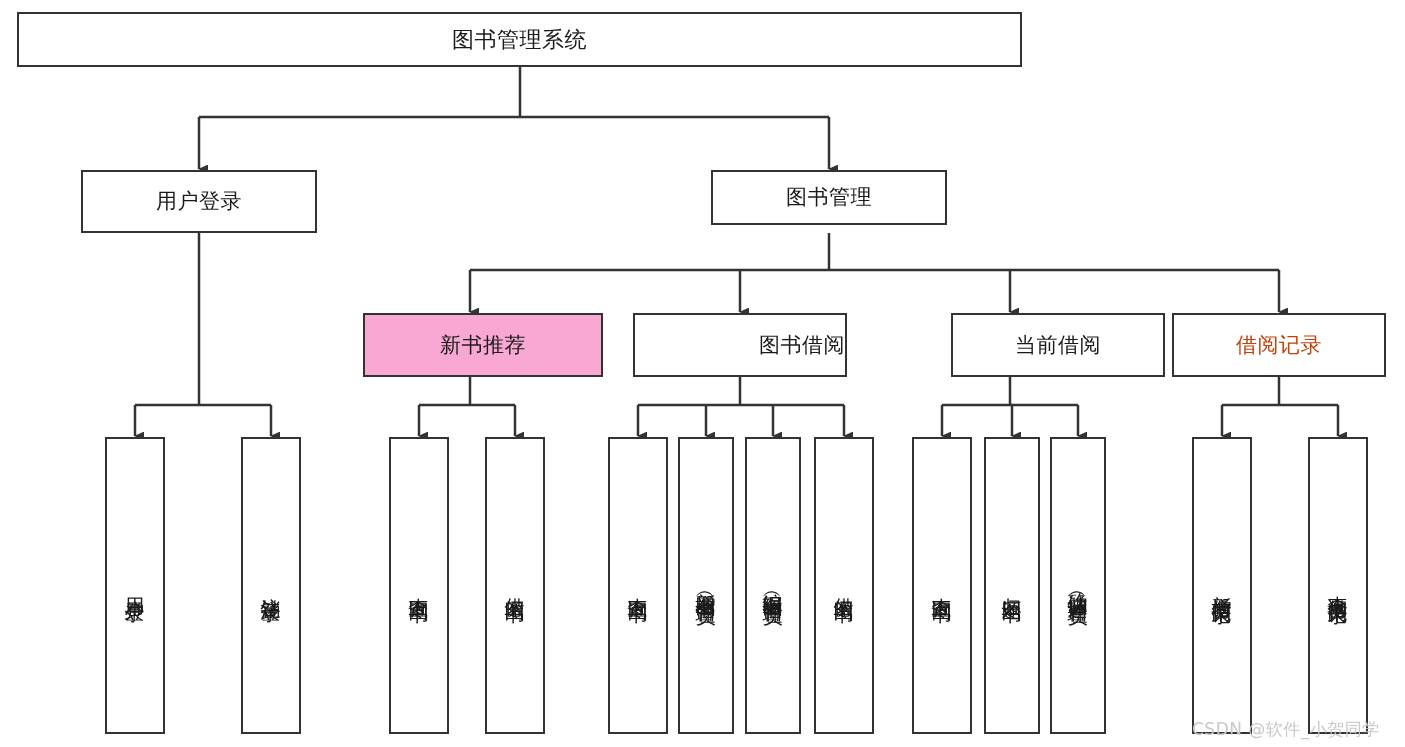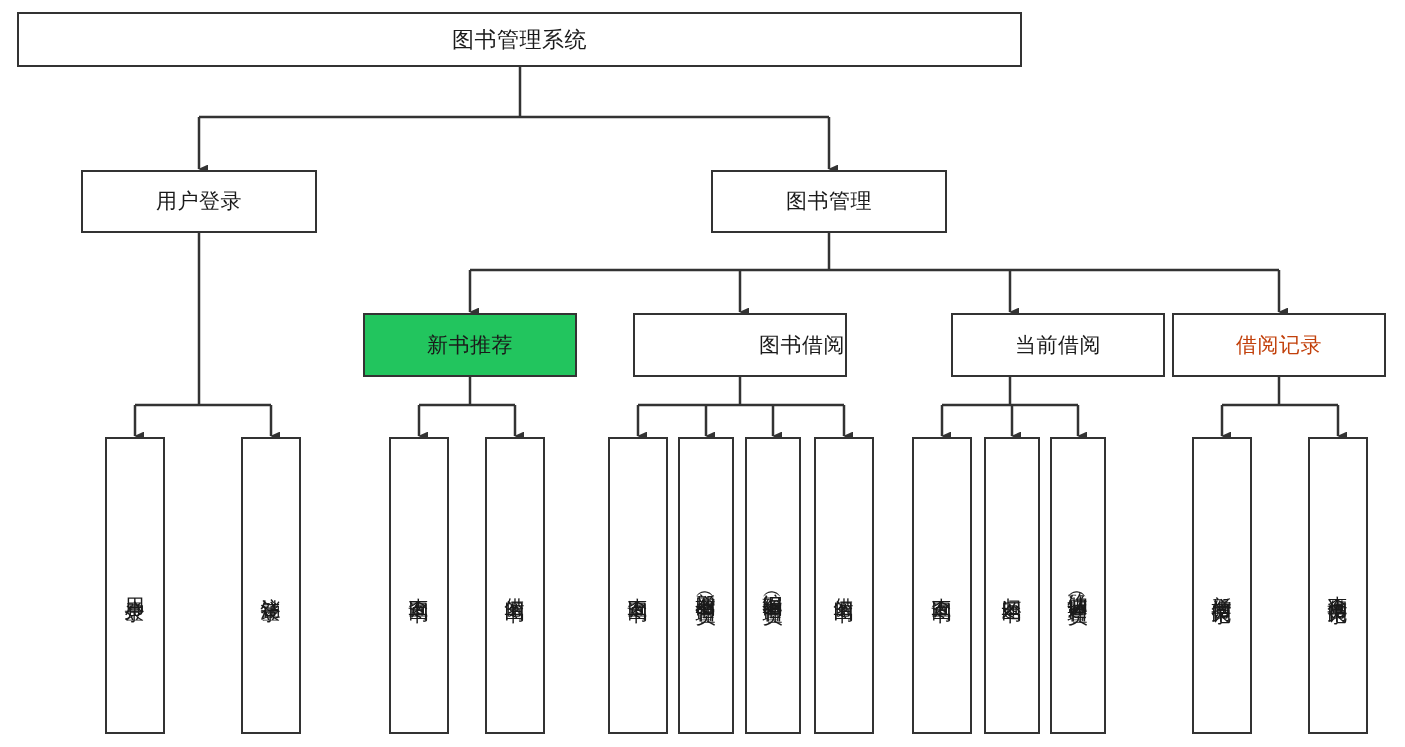--- a/index.html
+++ b/index.html
@@ -127,7 +127,7 @@
       <div class="node horizontal level2" style="left: 81px; top: 170px; width: 236px; height: 63px; border-color: rgb(51, 51, 51); background: rgb(255, 255, 255); color: rgb(26, 26, 26);">
         <span class="label">用户登录</span>
       </div>
-      <div class="node horizontal level2" style="left: 711px; top: 170px; width: 236px; height: 63px; border-color: rgb(51, 51, 51); background: rgb(255, 255, 255); color: rgb(26, 26, 26);">
+      <div class="node horizontal level2" style="left: 711px; top: 170px; width: 236px; height: 55px; border-color: rgb(51, 51, 51); background: rgb(255, 255, 255); color: rgb(26, 26, 26);">
         <span class="label">图书管理</span>
       </div>
       <div class="node horizontal level3" style="left: 363px; top: 313px; width: 214px; height: 64px; border-color: rgb(51, 51, 51); background: #22c55e; color: rgb(26, 26, 26);">

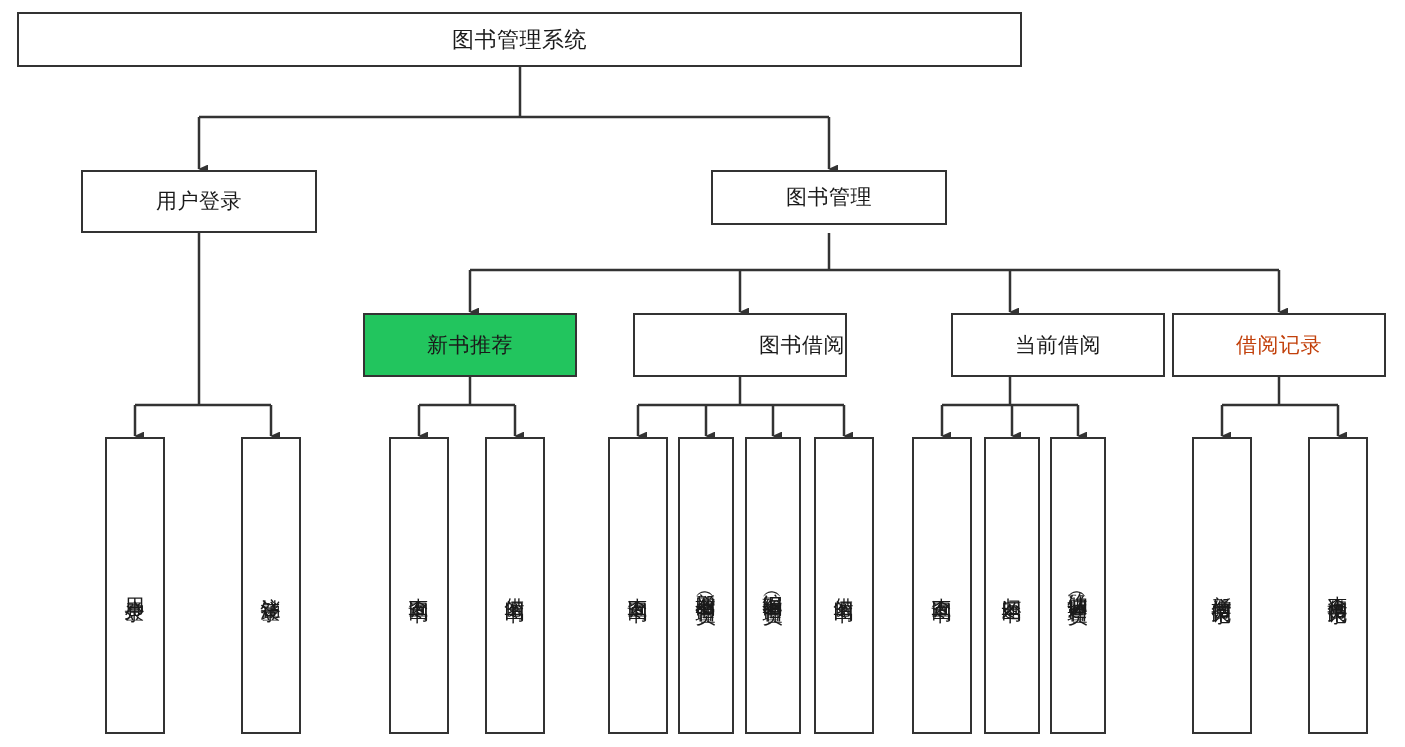--- a/index.html
+++ b/index.html
@@ -130,7 +130,7 @@
       <div class="node horizontal level2" style="left: 711px; top: 170px; width: 236px; height: 55px; border-color: rgb(51, 51, 51); background: rgb(255, 255, 255); color: rgb(26, 26, 26);">
         <span class="label">图书管理</span>
       </div>
-      <div class="node horizontal level3" style="left: 363px; top: 313px; width: 214px; height: 64px; border-color: rgb(51, 51, 51); background: #22c55e; color: rgb(26, 26, 26);">
+      <div class="node horizontal level3" style="left: 363px; top: 313px; width: 240px; height: 64px; border-color: rgb(51, 51, 51); background: #f9a8d4; color: rgb(26, 26, 26);">
         <span class="label">新书推荐</span>
       </div>
       <div class="node horizontal level3" style="left: 633px; top: 313px; width: 214px; height: 64px; border-color: rgb(51, 51, 51); background: rgb(255, 255, 255); color: rgb(26, 26, 26); justify-content: flex-end;">

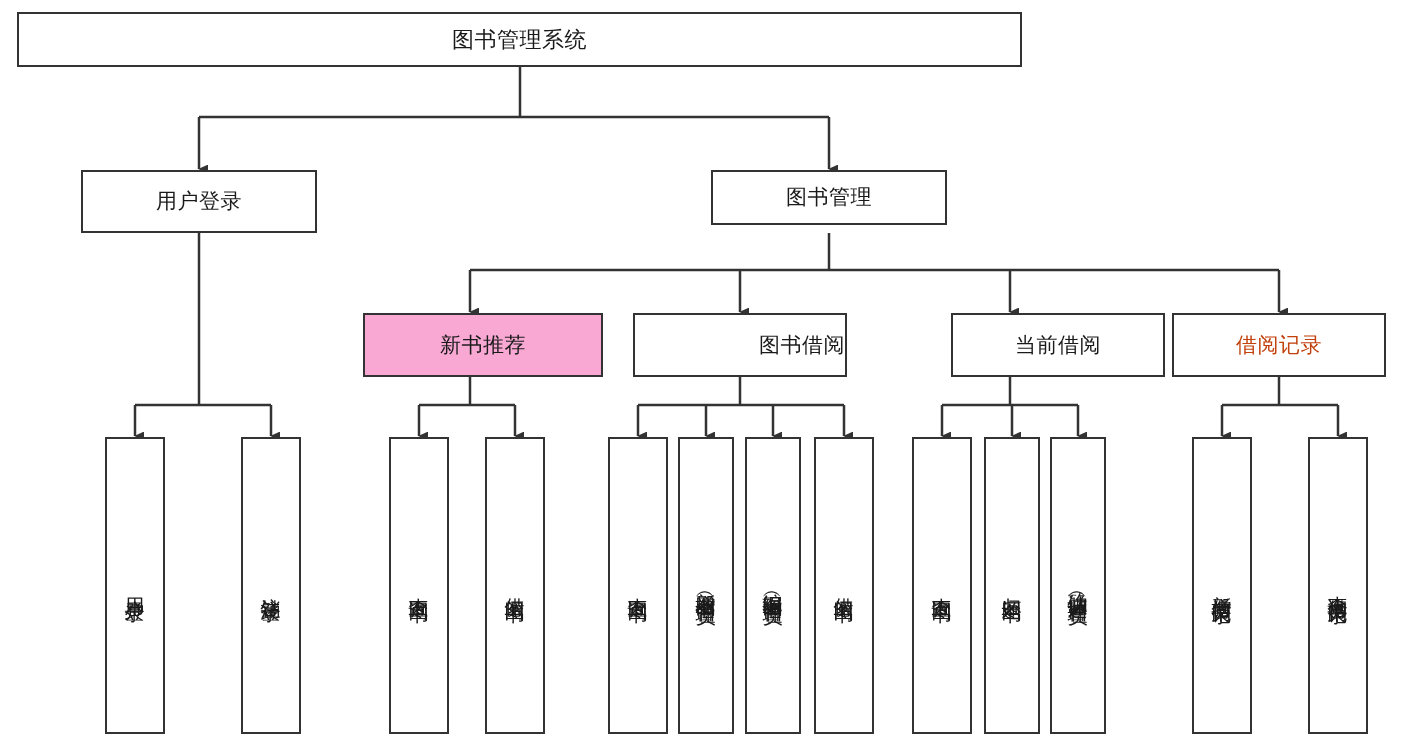--- a/index.html
+++ b/index.html
@@ -183,6 +183,7 @@
       </div>
     </div>
 
+  <div class="watermark" style="left: 1192px; top: 718px; color: rgb(201, 201, 201);">CSDN @软件_小贺同学</div>
 
 </div>
 

